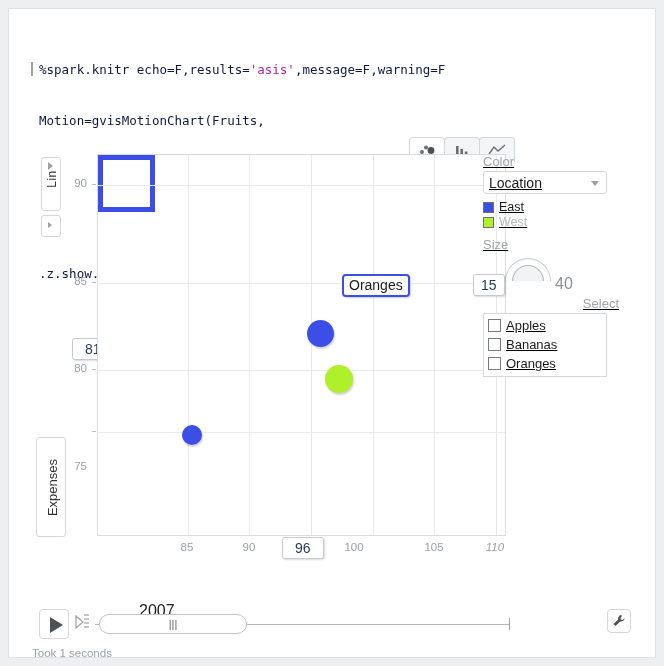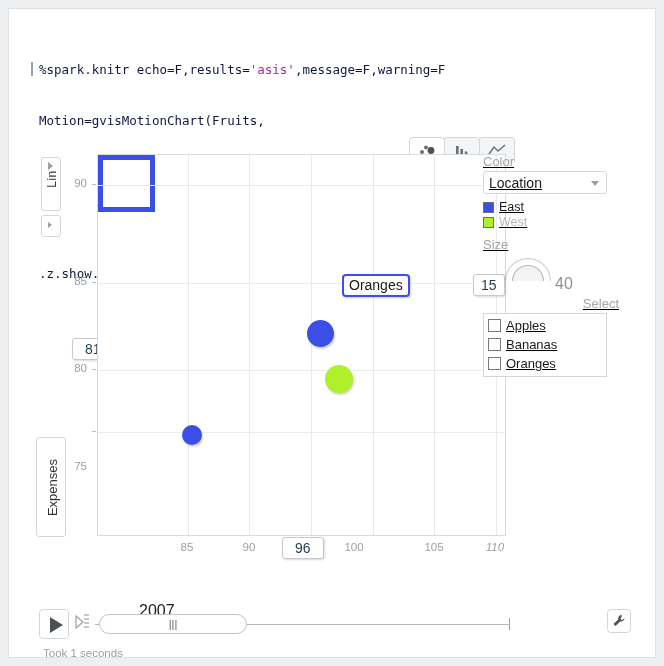--- a/index.html
+++ b/index.html
@@ -470,7 +470,7 @@
   }
   .took {
     position: absolute;
-    left: 12px; top: 48px;
+    left: 1px; top: 48px;
     font-size: 11.5px;
     color: #9aa0a6;
   }

